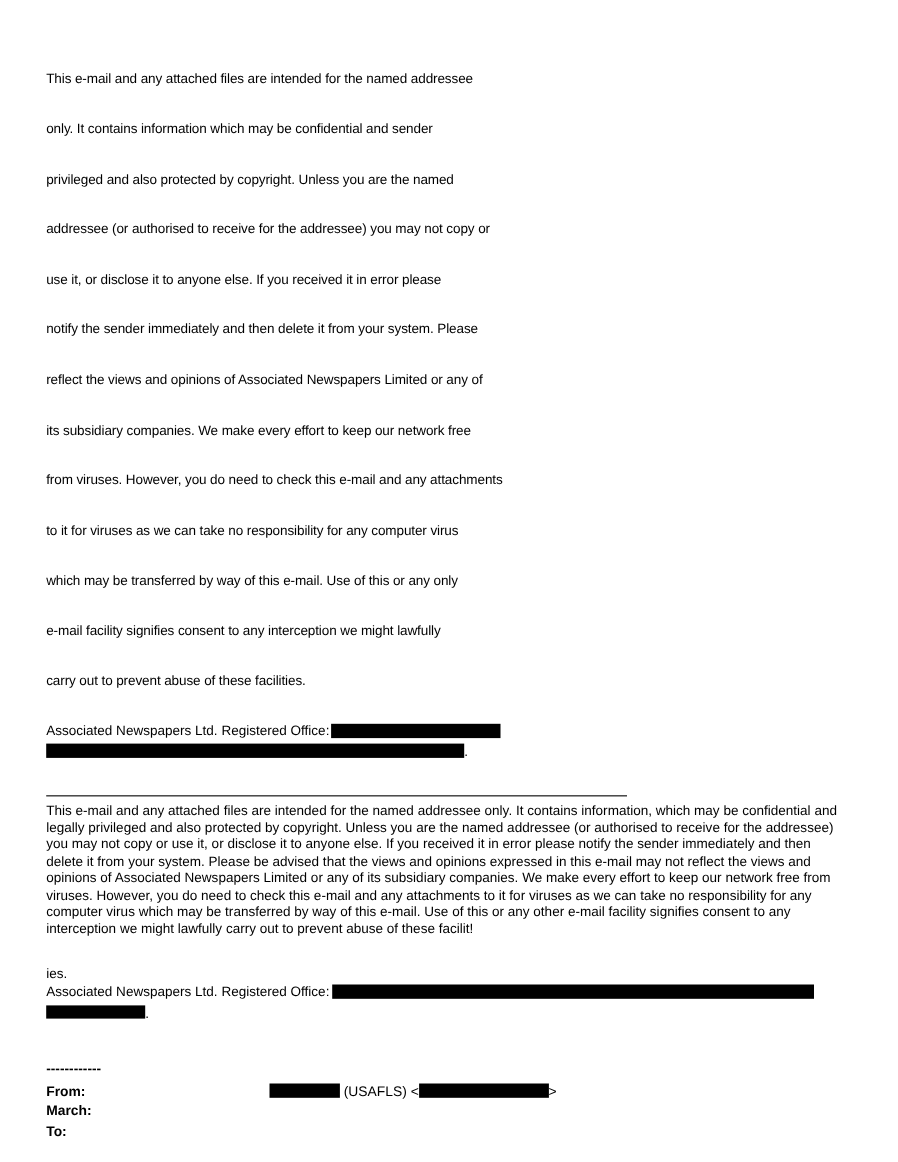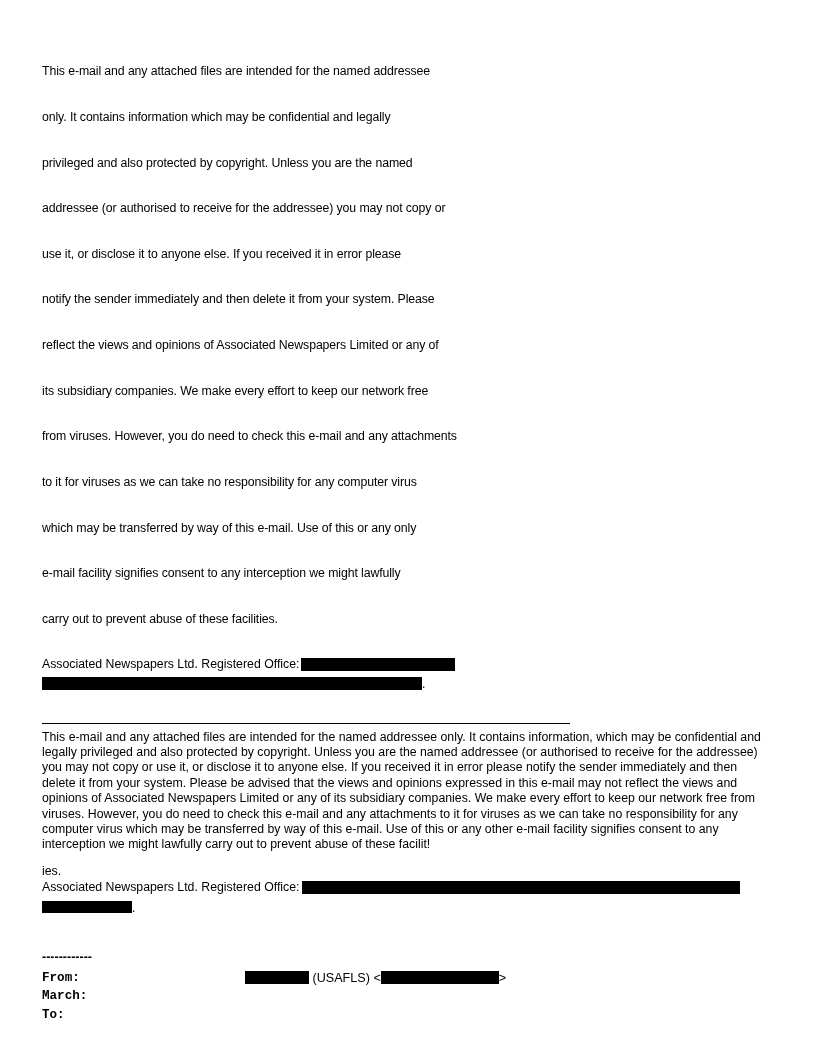--- a/index.html
+++ b/index.html
@@ -151,7 +151,7 @@
 
     <div class="disclaimer-one">
       <span class="d1-line">This e-mail and any attached files are intended for the named addressee</span>
-      <span class="d1-line">only. It contains information which may be confidential and legally</span>
+      <span class="d1-line">only. It contains information which may be confidential and sender</span>
       <span class="d1-line">privileged and also protected by copyright. Unless you are the named</span>
       <span class="d1-line">addressee (or authorised to receive for the addressee) you may not copy or</span>
       <span class="d1-line">use it, or disclose it to anyone else. If you received it in error please</span>

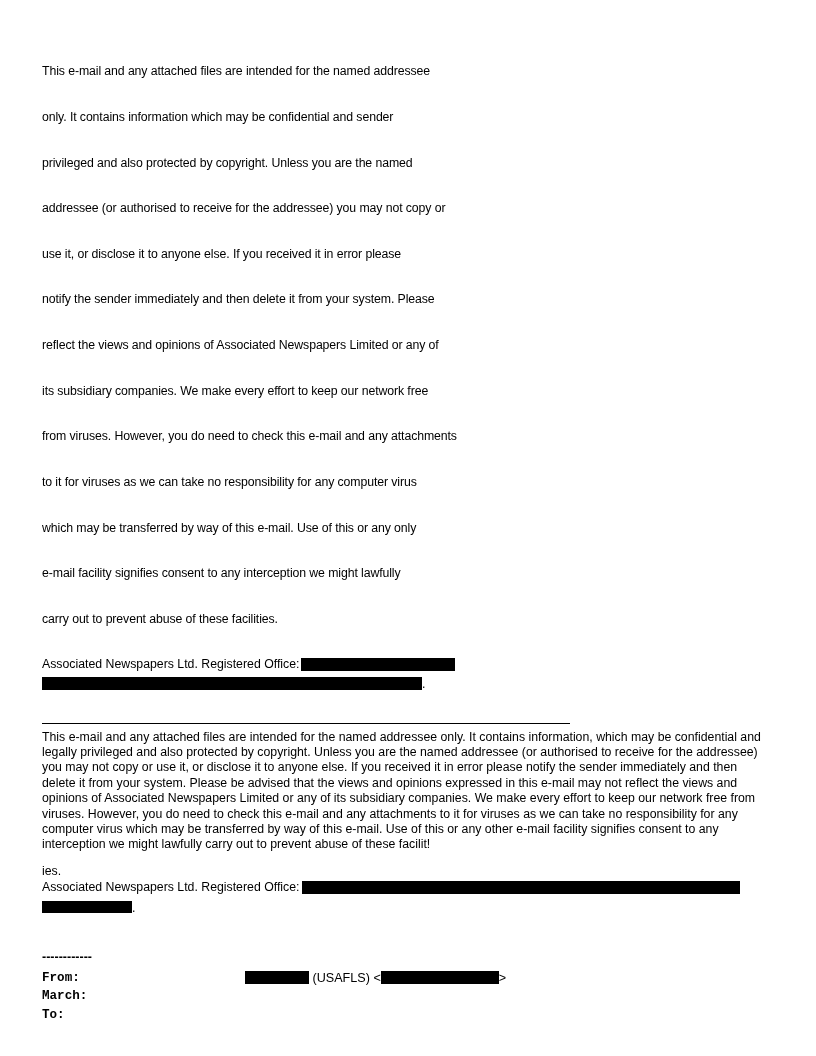--- a/index.html
+++ b/index.html
@@ -89,7 +89,7 @@
     margin: 0;
   }
   .ies-line {
-    margin-top: 11px;
+    margin-top: 25px;
     font-size: 12.3px;
     line-height: 15.4px;
   }

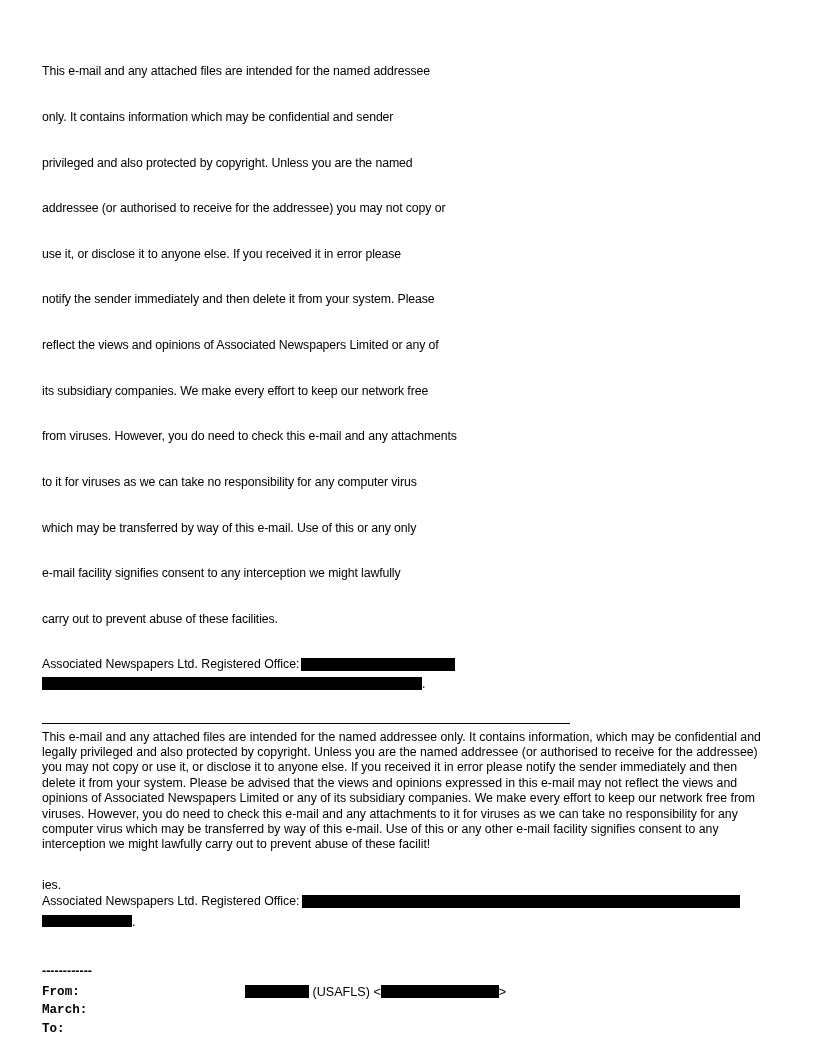--- a/index.html
+++ b/index.html
@@ -132,7 +132,6 @@
     width: 203px;
     font-weight: bold;
     flex: none;
-    font-family: Liberation Mono, monospace;
   }
   .hdr-value {
     flex: 1;

